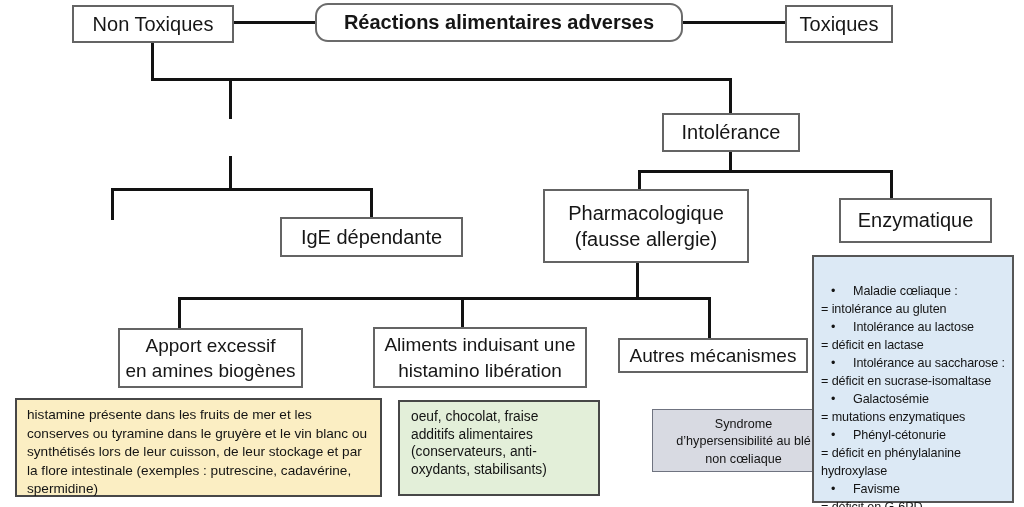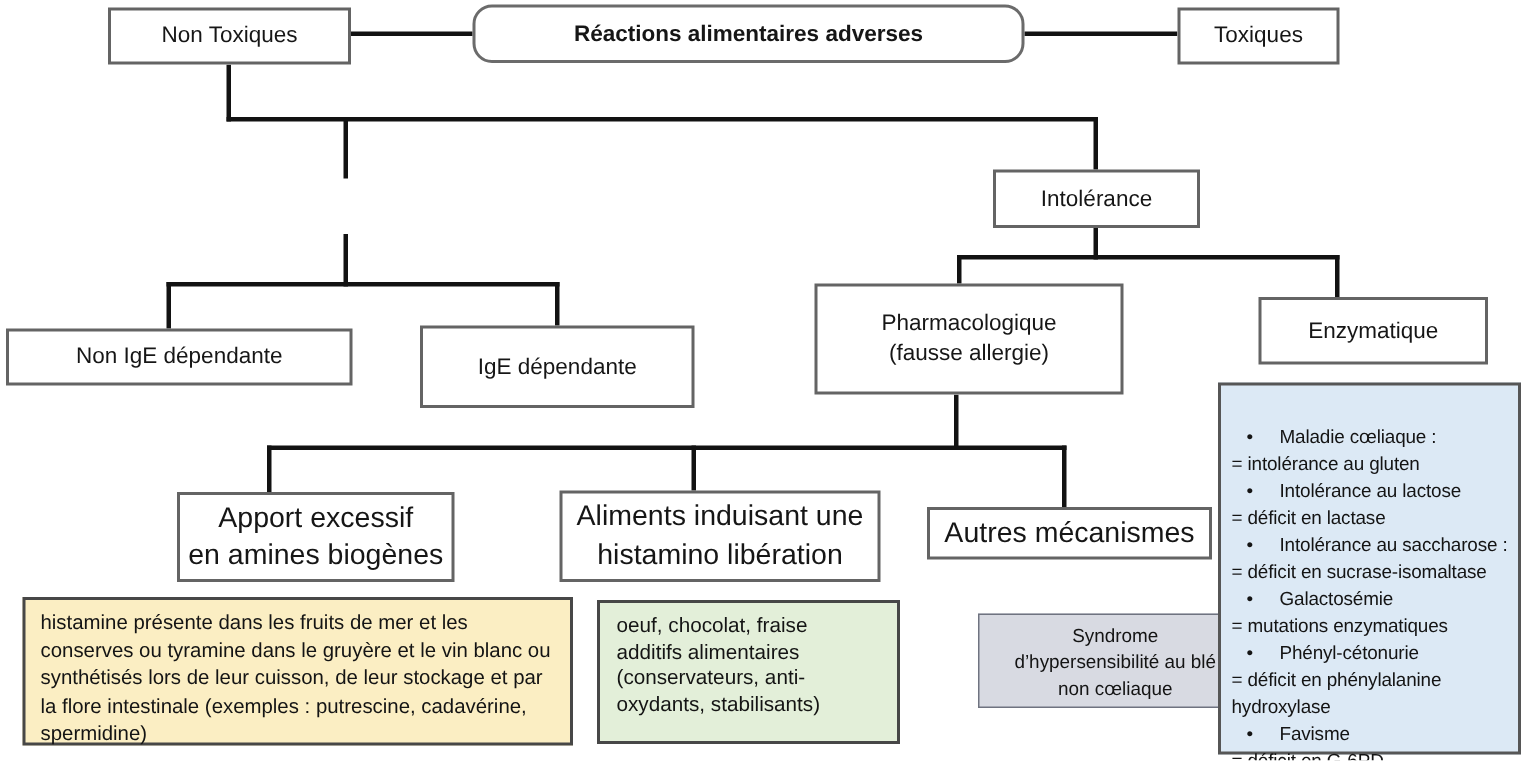--- a/index.html
+++ b/index.html
@@ -12,7 +12,7 @@
     display:flex;align-items:center;justify-content:center;text-align:center;
     white-space:pre-line;line-height:1.32;color:#161616;
   }
-  .fs20{font-size:15px;}
+  .fs20{font-size:20px;}
   .fs19{font-size:19px;}
   .title{font-weight:bold;border-color:#6b6b6b;border-radius:13px;}
   .note{

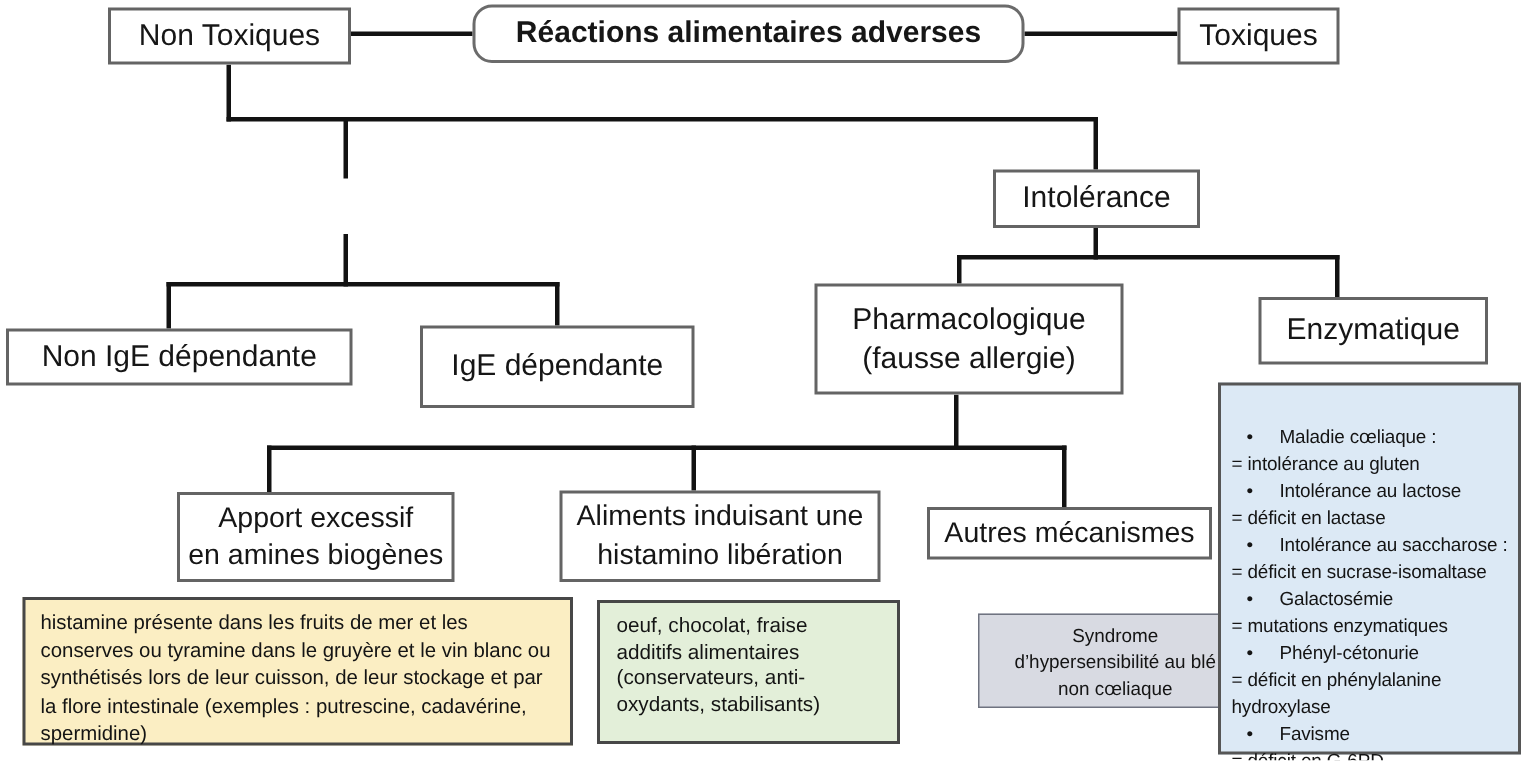--- a/index.html
+++ b/index.html
@@ -60,7 +60,6 @@
 
   <div class="box fs20" style="left:662px;top:113px;width:138px;height:39px;">Intolérance</div>
 
-  <div class="box fs20" style="left:4px;top:219px;width:231px;height:38px;">Non IgE dépendante</div>
 
   <div class="box fs20" style="left:280px;top:217px;width:183px;height:55px;">IgE dépendante</div>
 

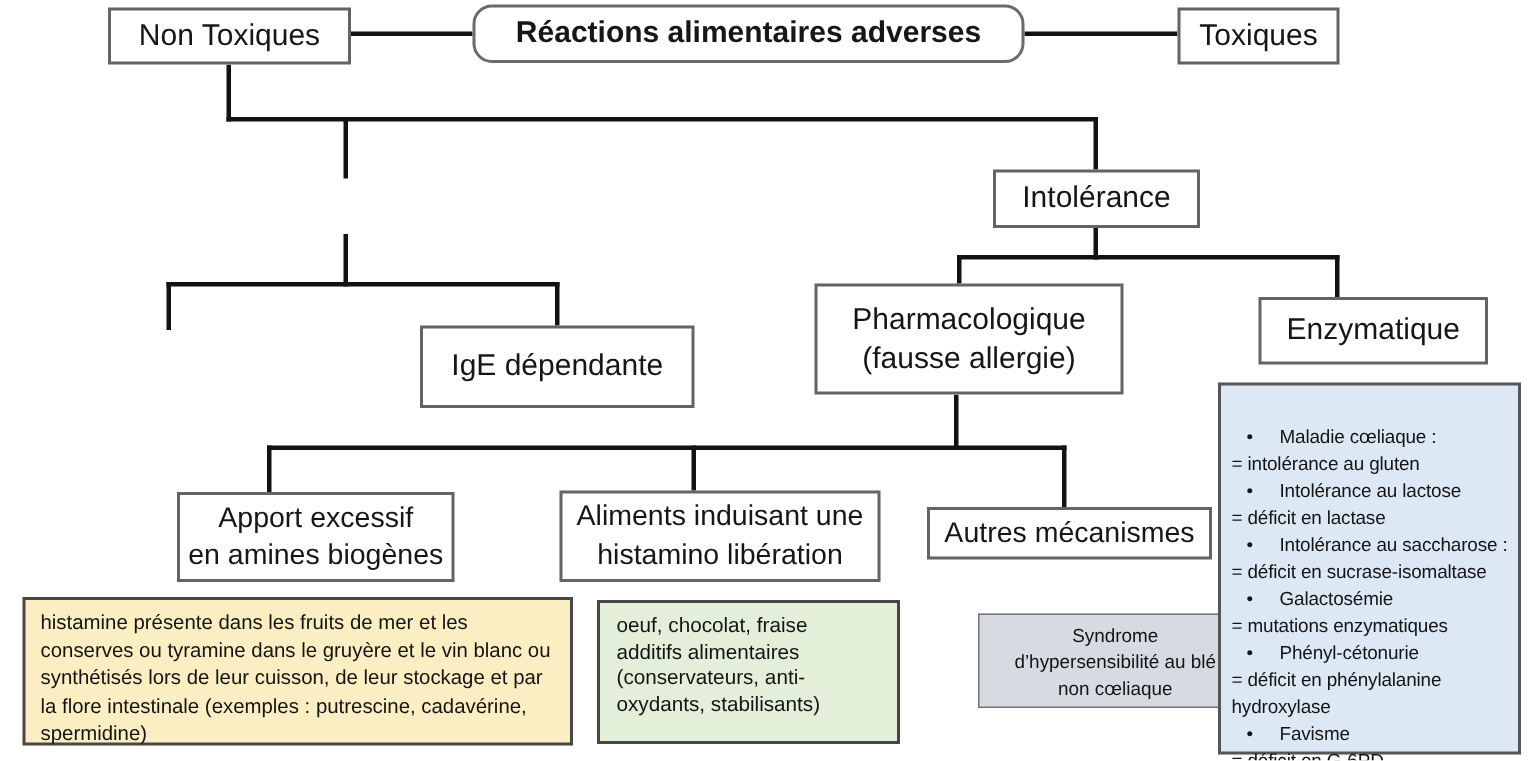--- a/index.html
+++ b/index.html
@@ -61,7 +61,7 @@
   <div class="box fs20" style="left:662px;top:113px;width:138px;height:39px;">Intolérance</div>
 
 
-  <div class="box fs20" style="left:280px;top:217px;width:183px;height:55px;">IgE dépendante</div>
+  <div class="box fs20" style="left:280px;top:217px;width:183px;height:40px;">IgE dépendante</div>
 
   <div class="box fs20" style="left:543px;top:189px;width:206px;height:74px;">Pharmacologique
 (fausse allergie)</div>

